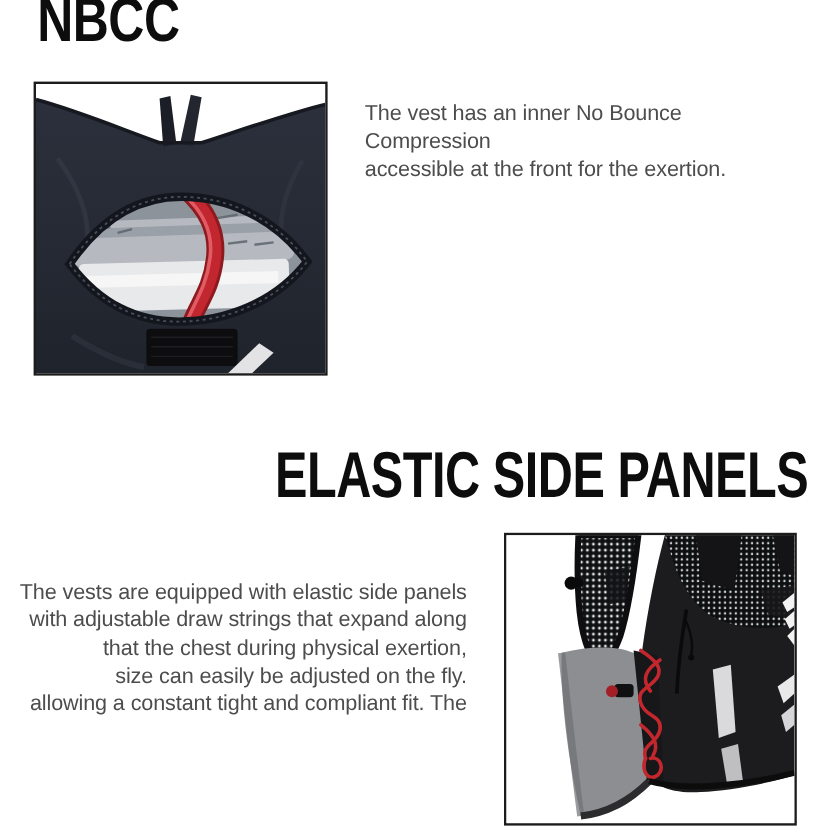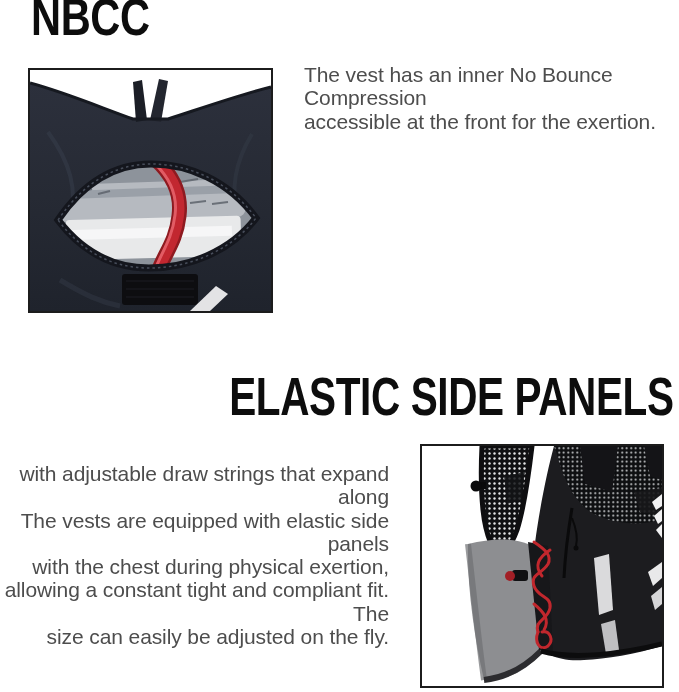--- a/index.html
+++ b/index.html
@@ -25,8 +25,9 @@
   }
   
   .para{
-    position:absolute;color:#4d4d4d;font-size:21px;line-height:23.3px;
+    position:absolute;color:#4d4d4d;font-size:18px;line-height:23.3px;
     letter-spacing:-0.1px;
+    margin-top:20px;
   }
   .para-top{left:304px;top:63px;width:372px;text-align:left;}
   .para-bottom{left:0px;top:462px;width:389px;text-align:right;}

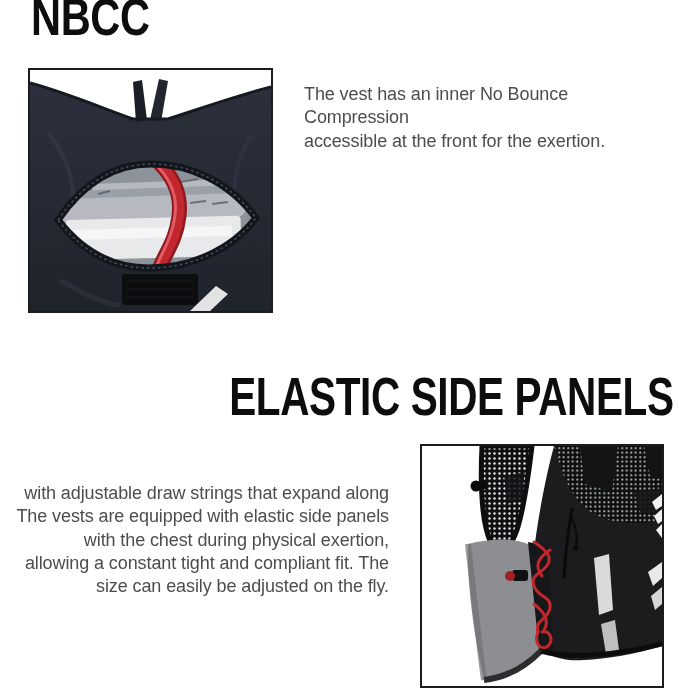--- a/index.html
+++ b/index.html
@@ -116,8 +116,8 @@
     <h2 class="hd hd-elastic">ELASTIC SIDE PANELS</h2>
 
     <div class="para para-bottom">
+      <div>The vests are equipped with elastic side panels</div>
       <div>with adjustable draw strings that expand along</div>
-      <div>The vests are equipped with elastic side panels</div>
       <div>with the chest during physical exertion,</div>
       <div>allowing a constant tight and compliant fit. The</div>
       <div>size can easily be adjusted on the fly.</div>

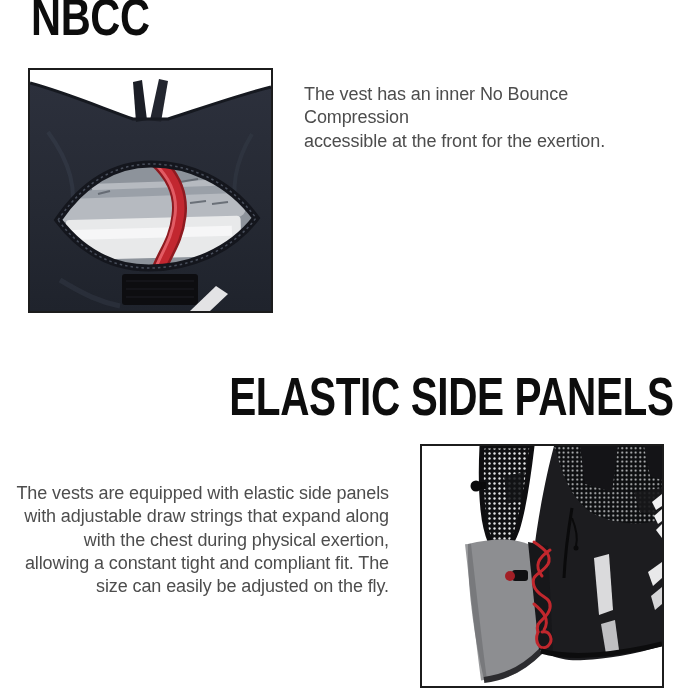--- a/index.html
+++ b/index.html
@@ -118,7 +118,7 @@
     <div class="para para-bottom">
       <div>The vests are equipped with elastic side panels</div>
       <div>with adjustable draw strings that expand along</div>
-      <div>with the chest during physical exertion,</div>
+      <div>that the chest during physical exertion,</div>
       <div>allowing a constant tight and compliant fit. The</div>
       <div>size can easily be adjusted on the fly.</div>
     </div>

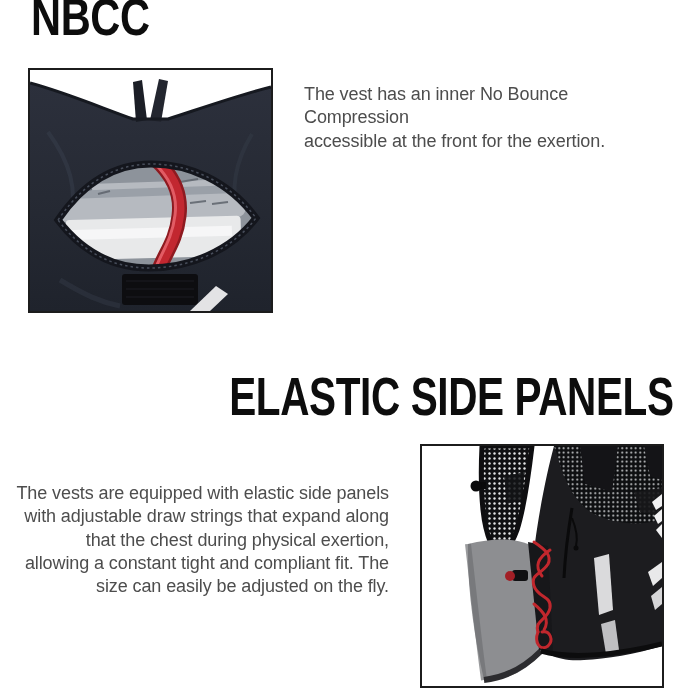--- a/index.html
+++ b/index.html
@@ -119,8 +119,8 @@
       <div>The vests are equipped with elastic side panels</div>
       <div>with adjustable draw strings that expand along</div>
       <div>that the chest during physical exertion,</div>
+      <div>size can easily be adjusted on the fly.</div>
       <div>allowing a constant tight and compliant fit. The</div>
-      <div>size can easily be adjusted on the fly.</div>
     </div>
 
     <figure class="frame frame-bottom">

